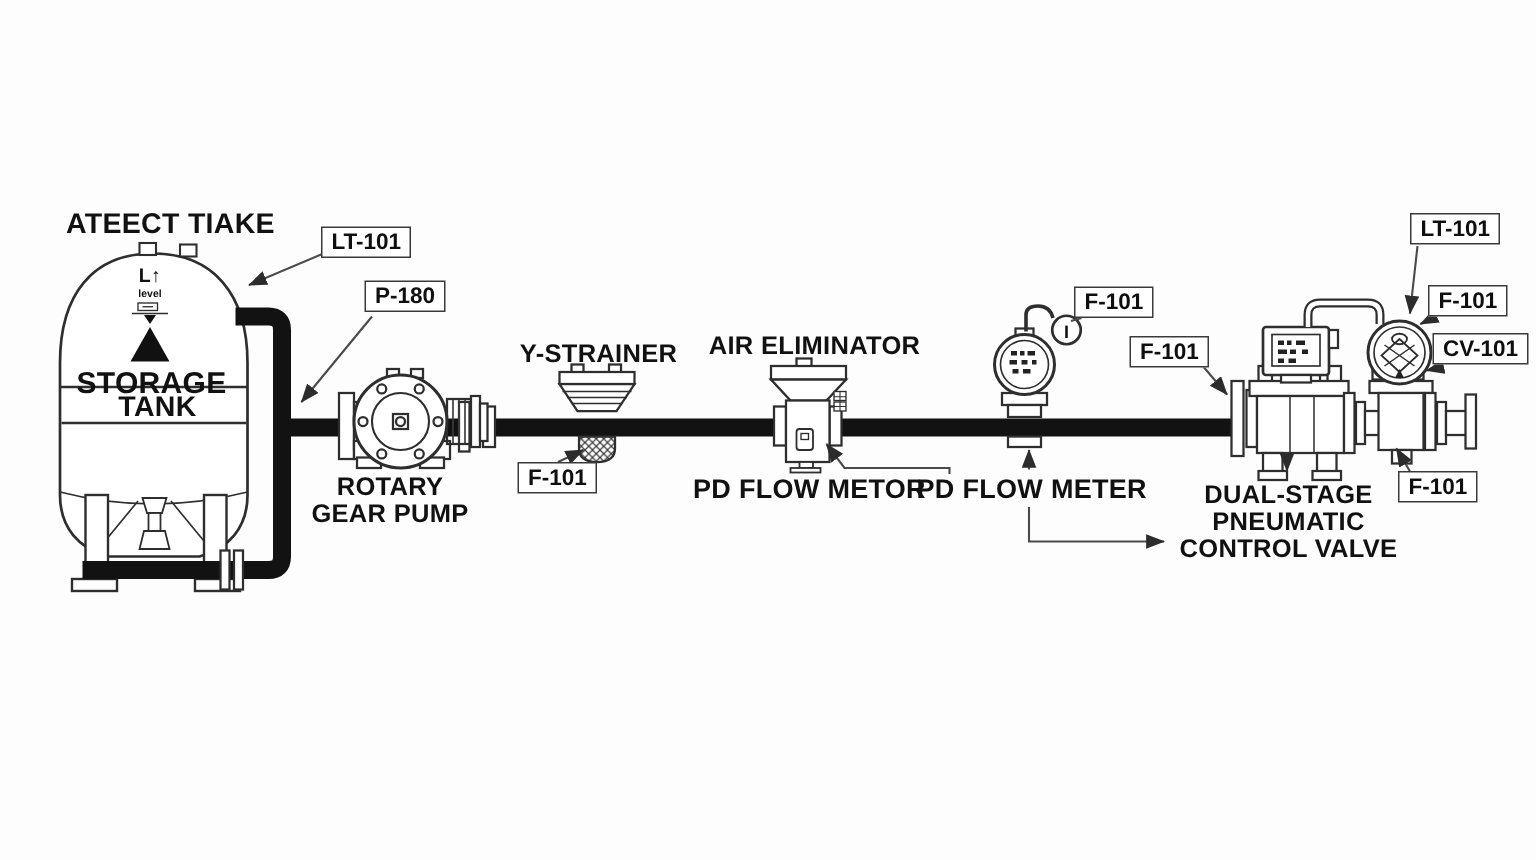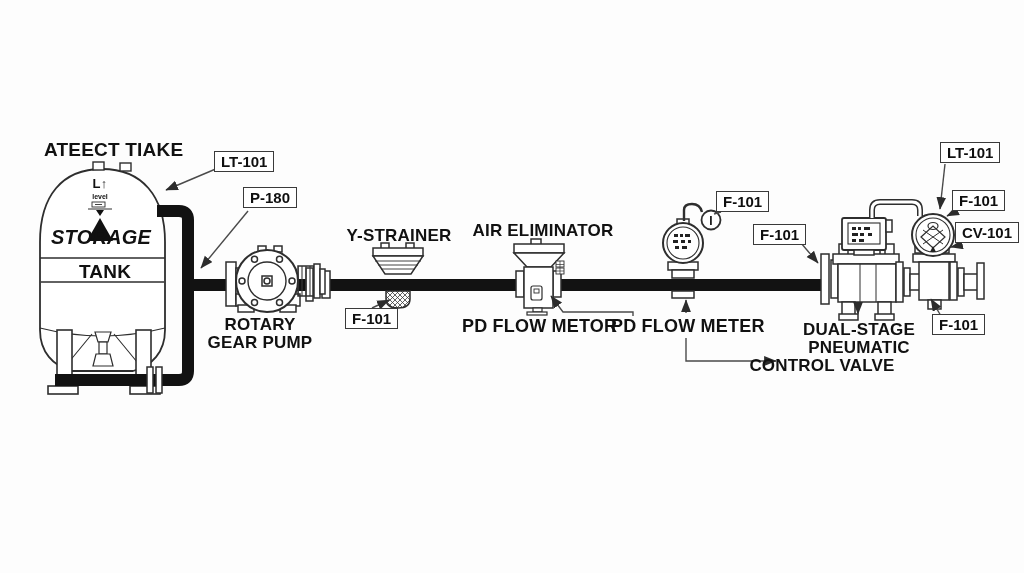--- a/index.html
+++ b/index.html
@@ -232,7 +232,7 @@
 
   <div class="lbl t13 c" style="left:100px;top:176px;">L↑</div>
   <div class="lbl t7 c" style="left:100px;top:193px;">level</div>
-  <div class="lbl t20 c" style="left:101px;top:226px;font-style:italic;">STORAGE</div>
+  <div class="lbl t20 c" style="left:101px;top:245px;">STORAGE</div>
   <div class="lbl t19 c" style="left:105px;top:261px;">TANK</div>
 
   <div class="lbl t17 c" style="left:260px;top:315px;">ROTARY</div>

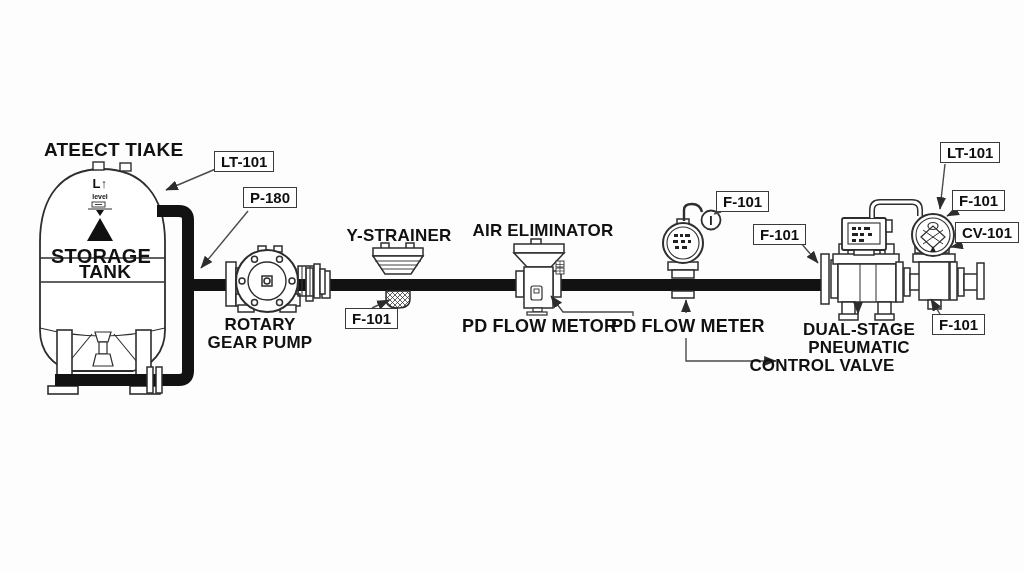--- a/index.html
+++ b/index.html
@@ -246,7 +246,7 @@
 
   <div class="lbl t17 c" style="left:859px;top:320px;">DUAL-STAGE</div>
   <div class="lbl t17 c" style="left:859px;top:338px;">PNEUMATIC</div>
-  <div class="lbl t17 c" style="left:822px;top:356px;">CONTROL VALVE</div>
+  <div class="lbl t17 c" style="left:859px;top:356px;">CONTROL VALVE</div>
 
   <div class="box" style="left:214px;top:151px;">LT-101</div>
   <div class="box" style="left:243px;top:187px;">P-180</div>

